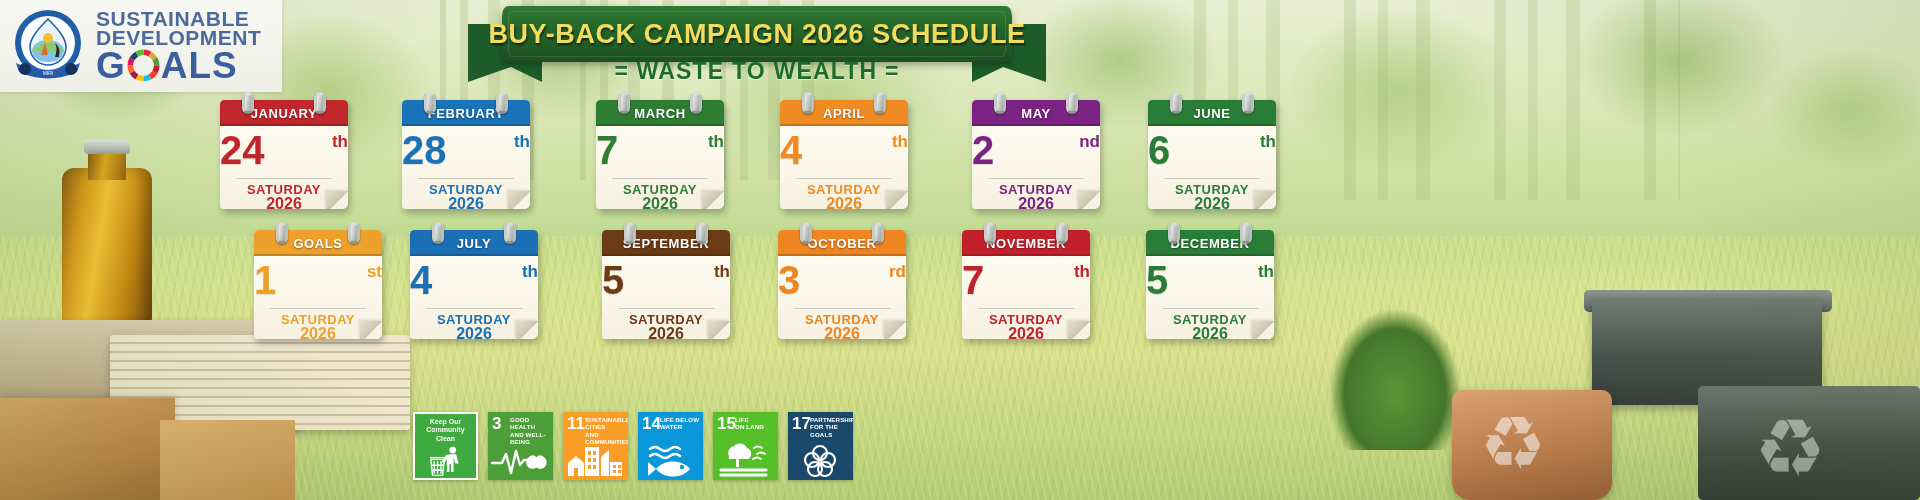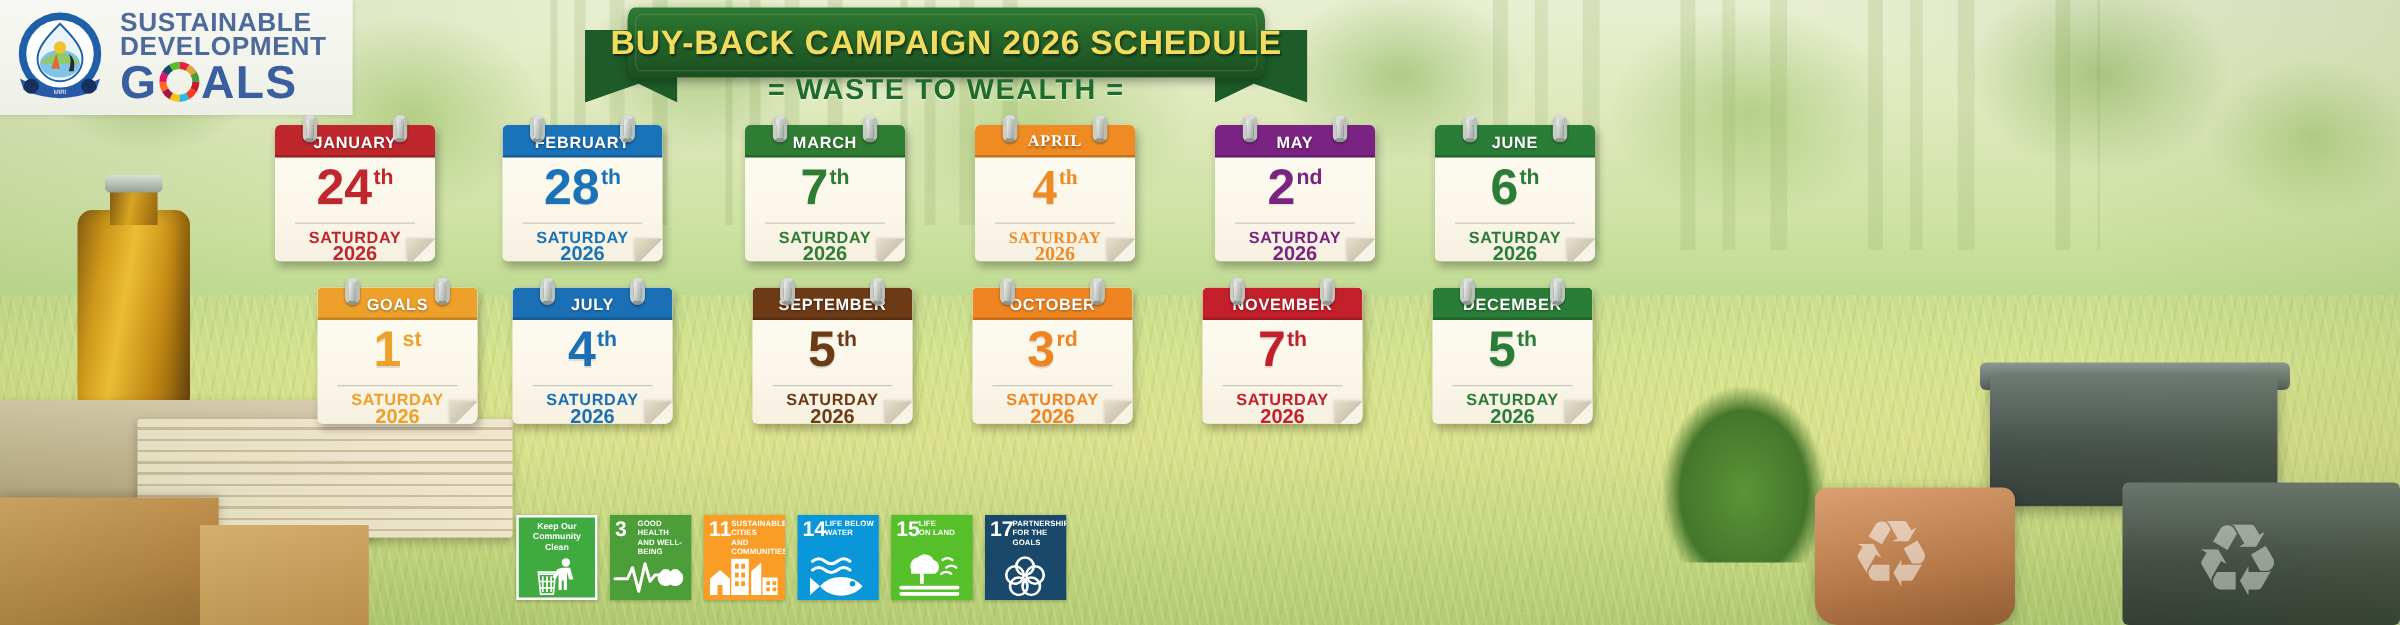--- a/index.html
+++ b/index.html
@@ -394,7 +394,7 @@
         <div class="cal-year" style="color: rgb(47, 125, 50);">2026</div>
       </div>
     </div>
-    <div class="cal" style="left: 780px; top: 92px; font-family: Liberation Serif, serif;">
+    <div class="cal" style="left: 780px; top: 92px;">
       <div class="ring l"></div>
       <div class="ring r"></div>
       <div class="cal-body">

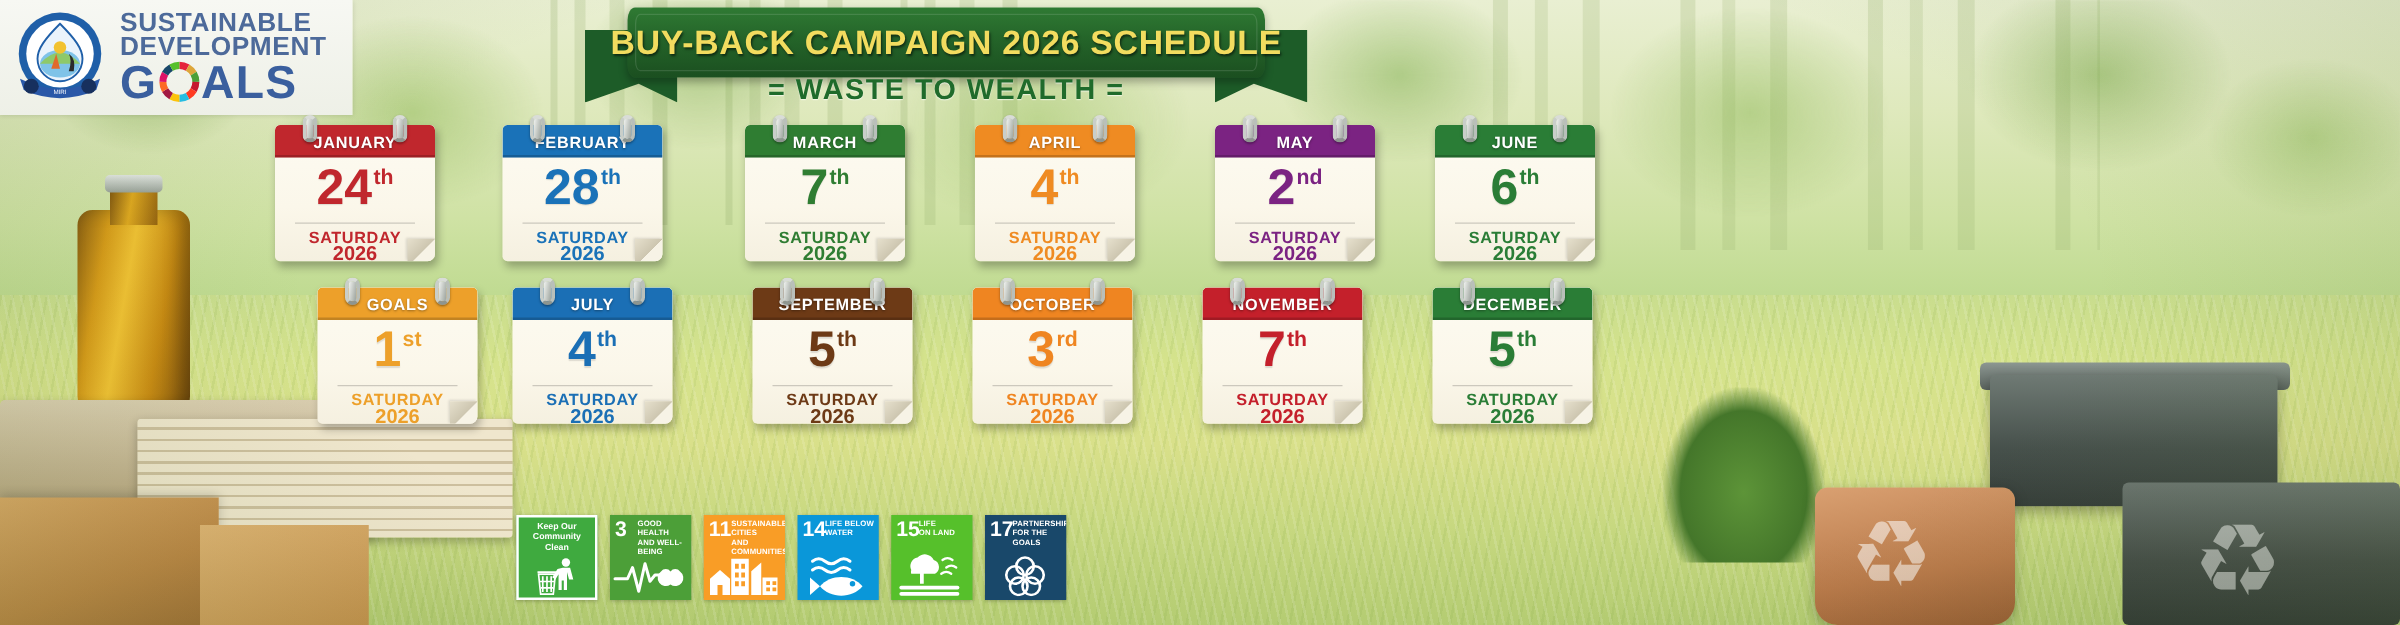--- a/index.html
+++ b/index.html
@@ -220,7 +220,7 @@
   .ring.r { right:22px; }
   .cal-num {
     position:absolute; left:0; top:30px; width:128px; height:46px;
-    display:flex; align-items:flex-start; justify-content:center;
+    display:flex; align-items:flex-start; justify-content:space-between;
   }
   .cal-num .n {
     font-size:40px; font-weight:bold; line-height:1;

